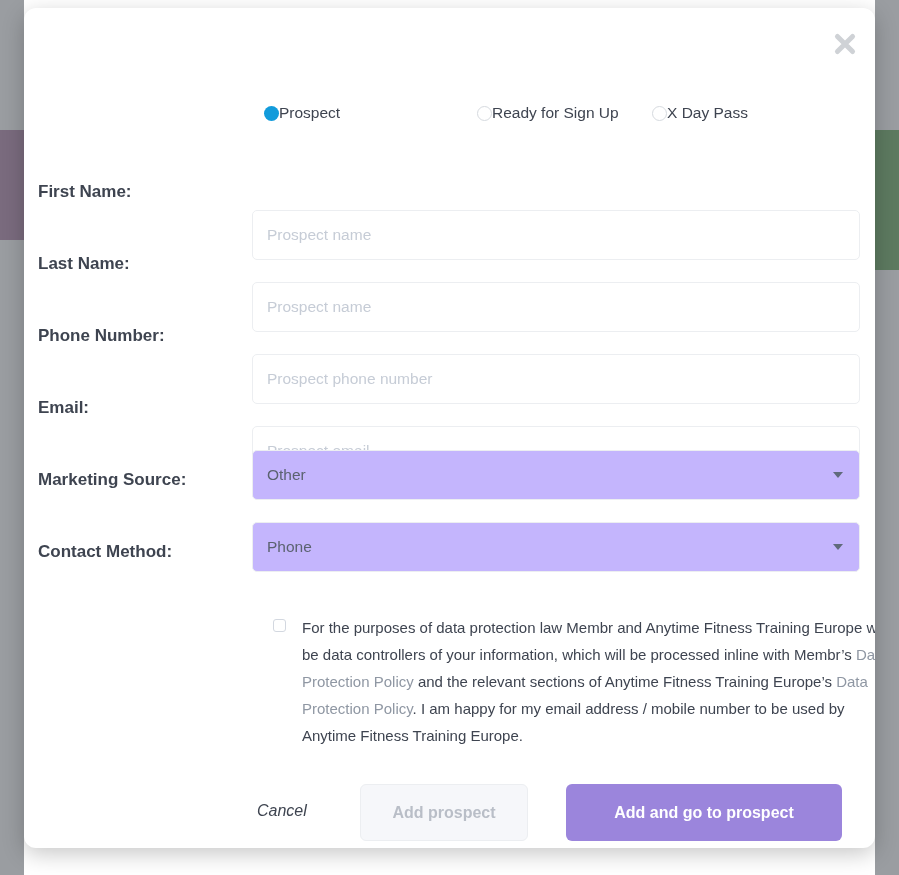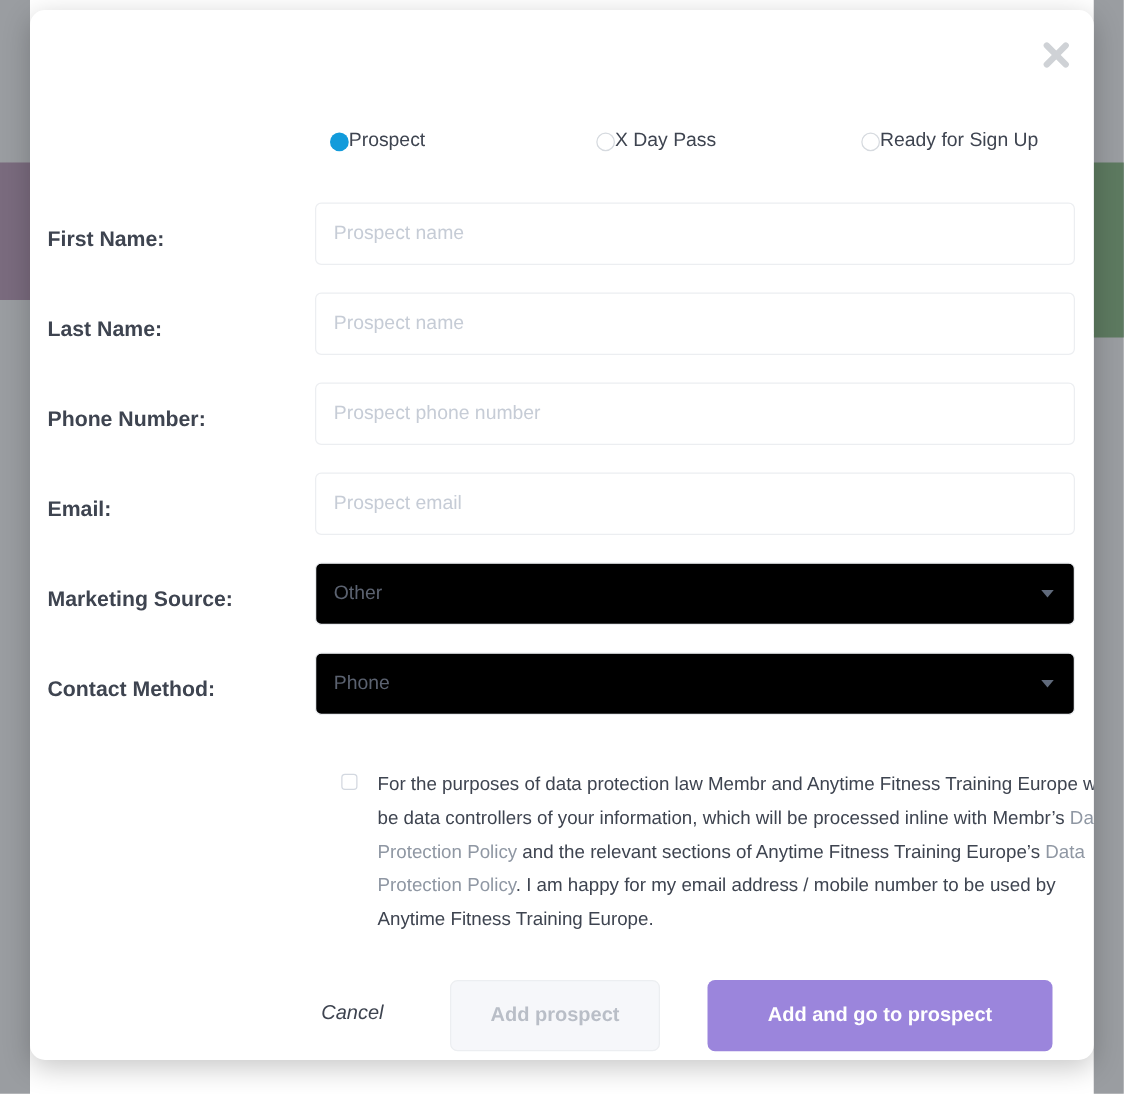--- a/index.html
+++ b/index.html
@@ -323,13 +323,13 @@
       <span class="radio-mark checked"></span>
       <span class="radio-label">Prospect</span>
     </div>
+    <div class="radio-option opt2">
+      <span class="radio-mark"></span>
+      <span class="radio-label">Ready for Sign Up</span>
+    </div>
     <div class="radio-option opt1">
       <span class="radio-mark"></span>
       <span class="radio-label">X Day Pass</span>
-    </div>
-    <div class="radio-option opt2">
-      <span class="radio-mark"></span>
-      <span class="radio-label">Ready for Sign Up</span>
     </div>
   </div>
 

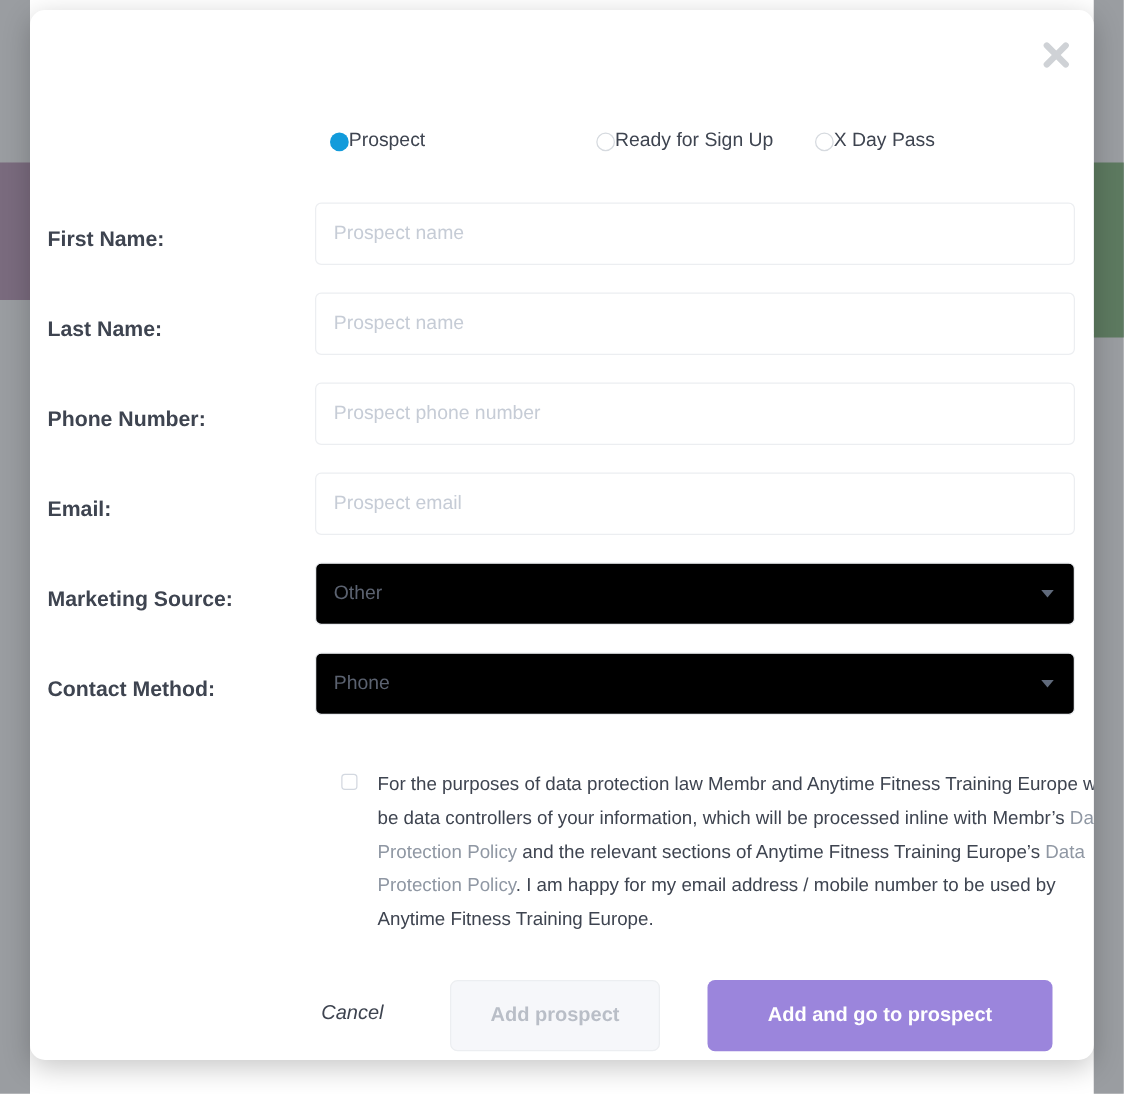--- a/index.html
+++ b/index.html
@@ -176,6 +176,7 @@
     border: 1px solid #eceef1;
     border-radius: 5px;
     outline: none;
+    margin-top: 48px;
   }
   .text-input::placeholder {
     color: #c6ccd6;

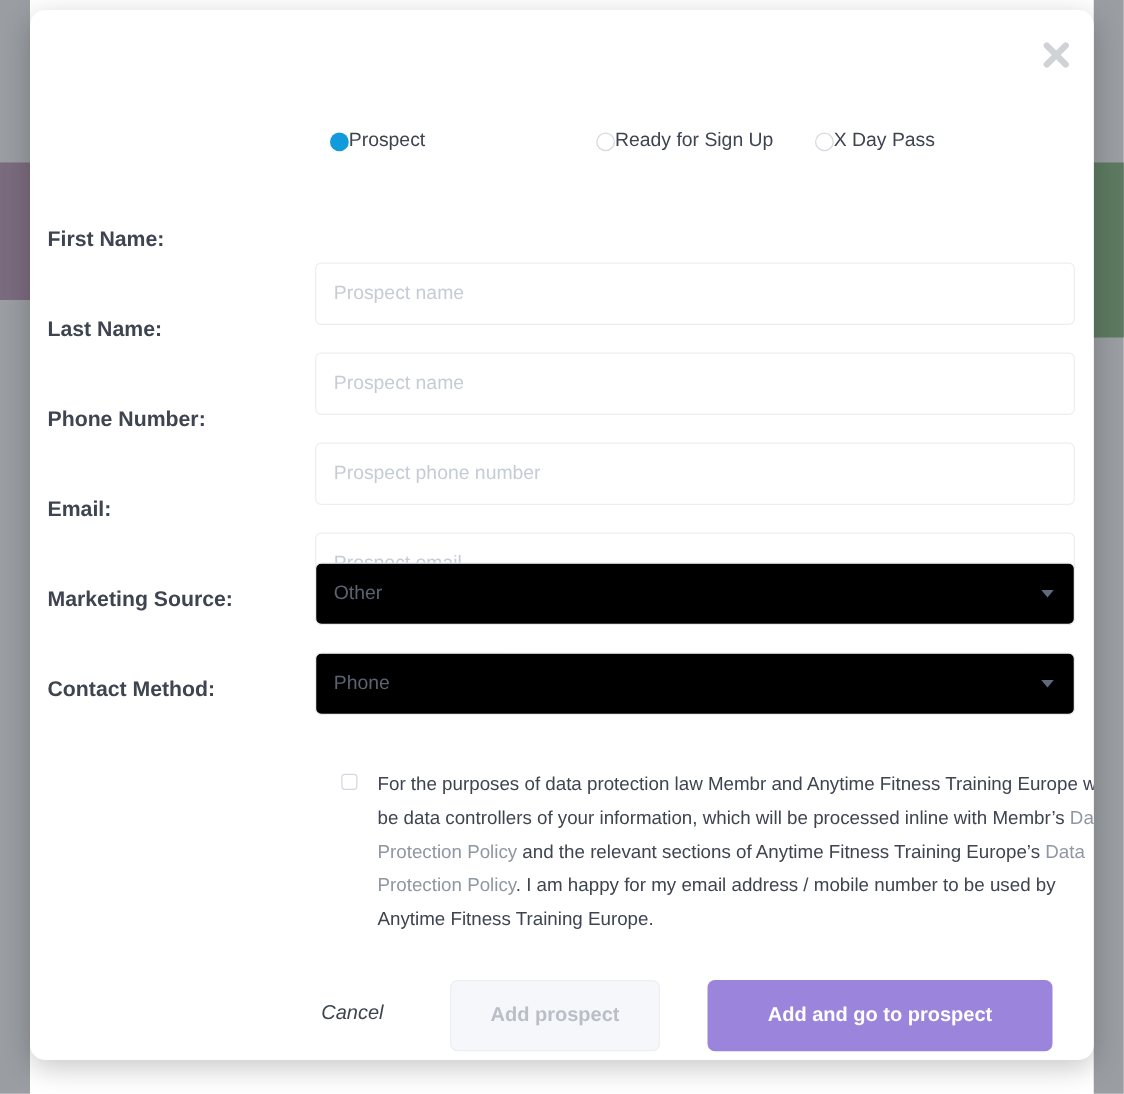--- a/index.html
+++ b/index.html
@@ -187,7 +187,7 @@
     box-sizing: border-box;
     width: 100%;
     height: 50px;
-    background: #000000;
+    background: #c4b5fd;
     border: 1px solid #eceef1;
     border-radius: 5px;
     display: flex;

